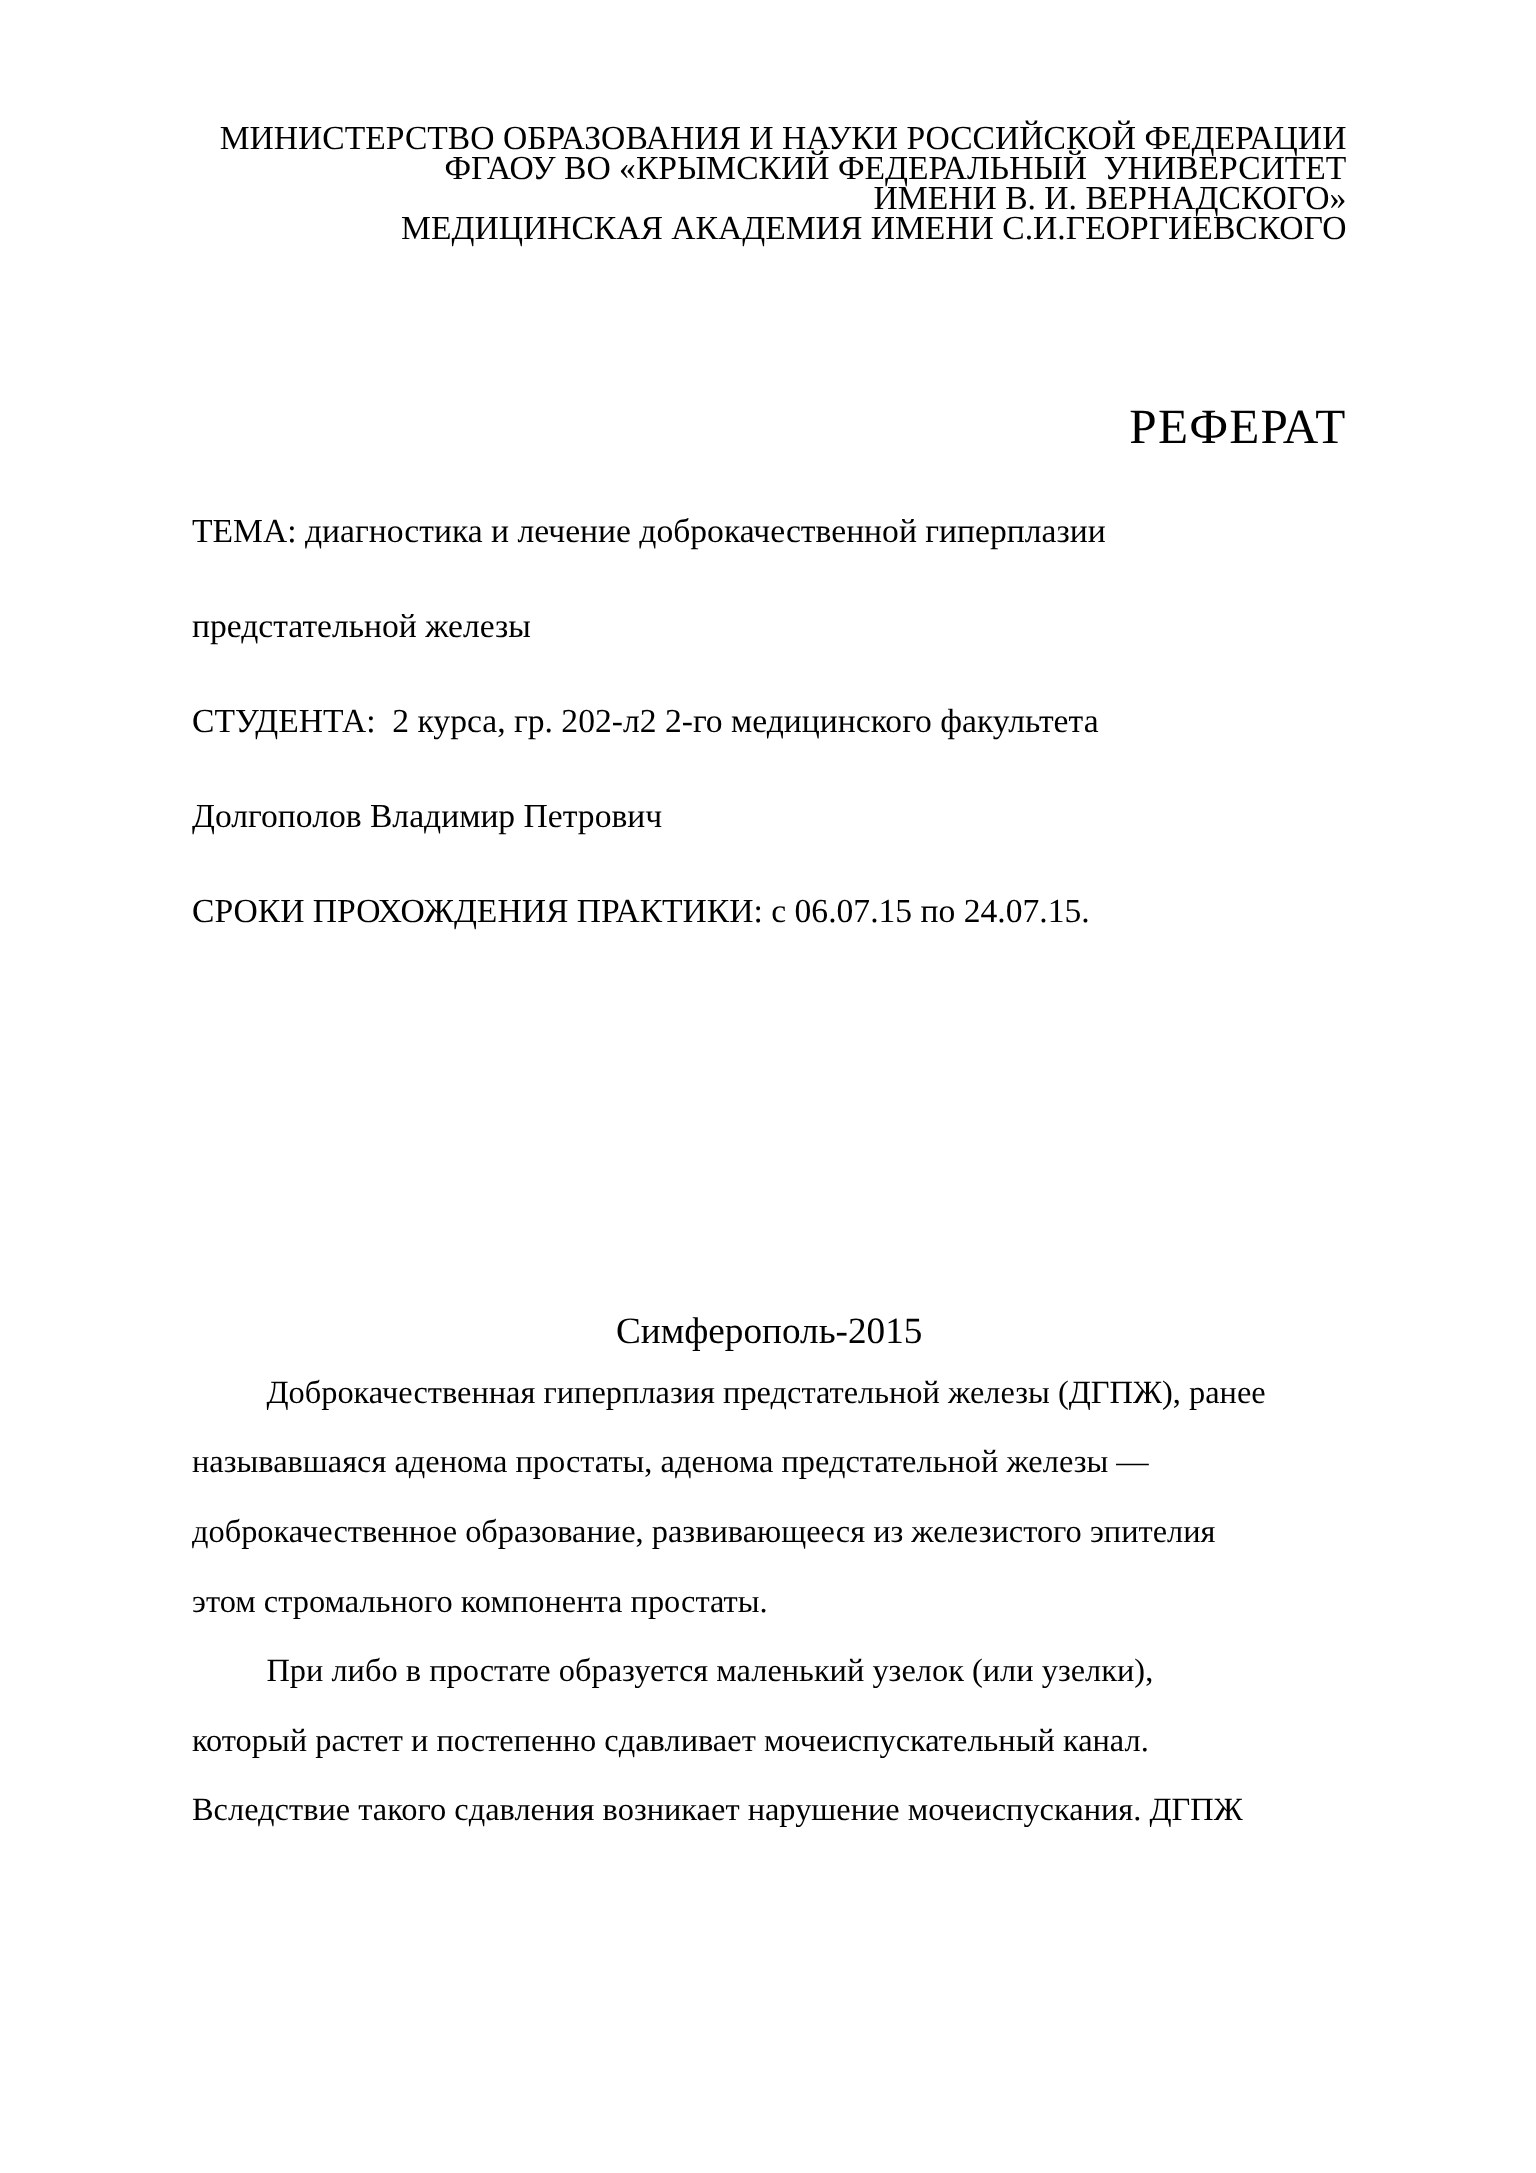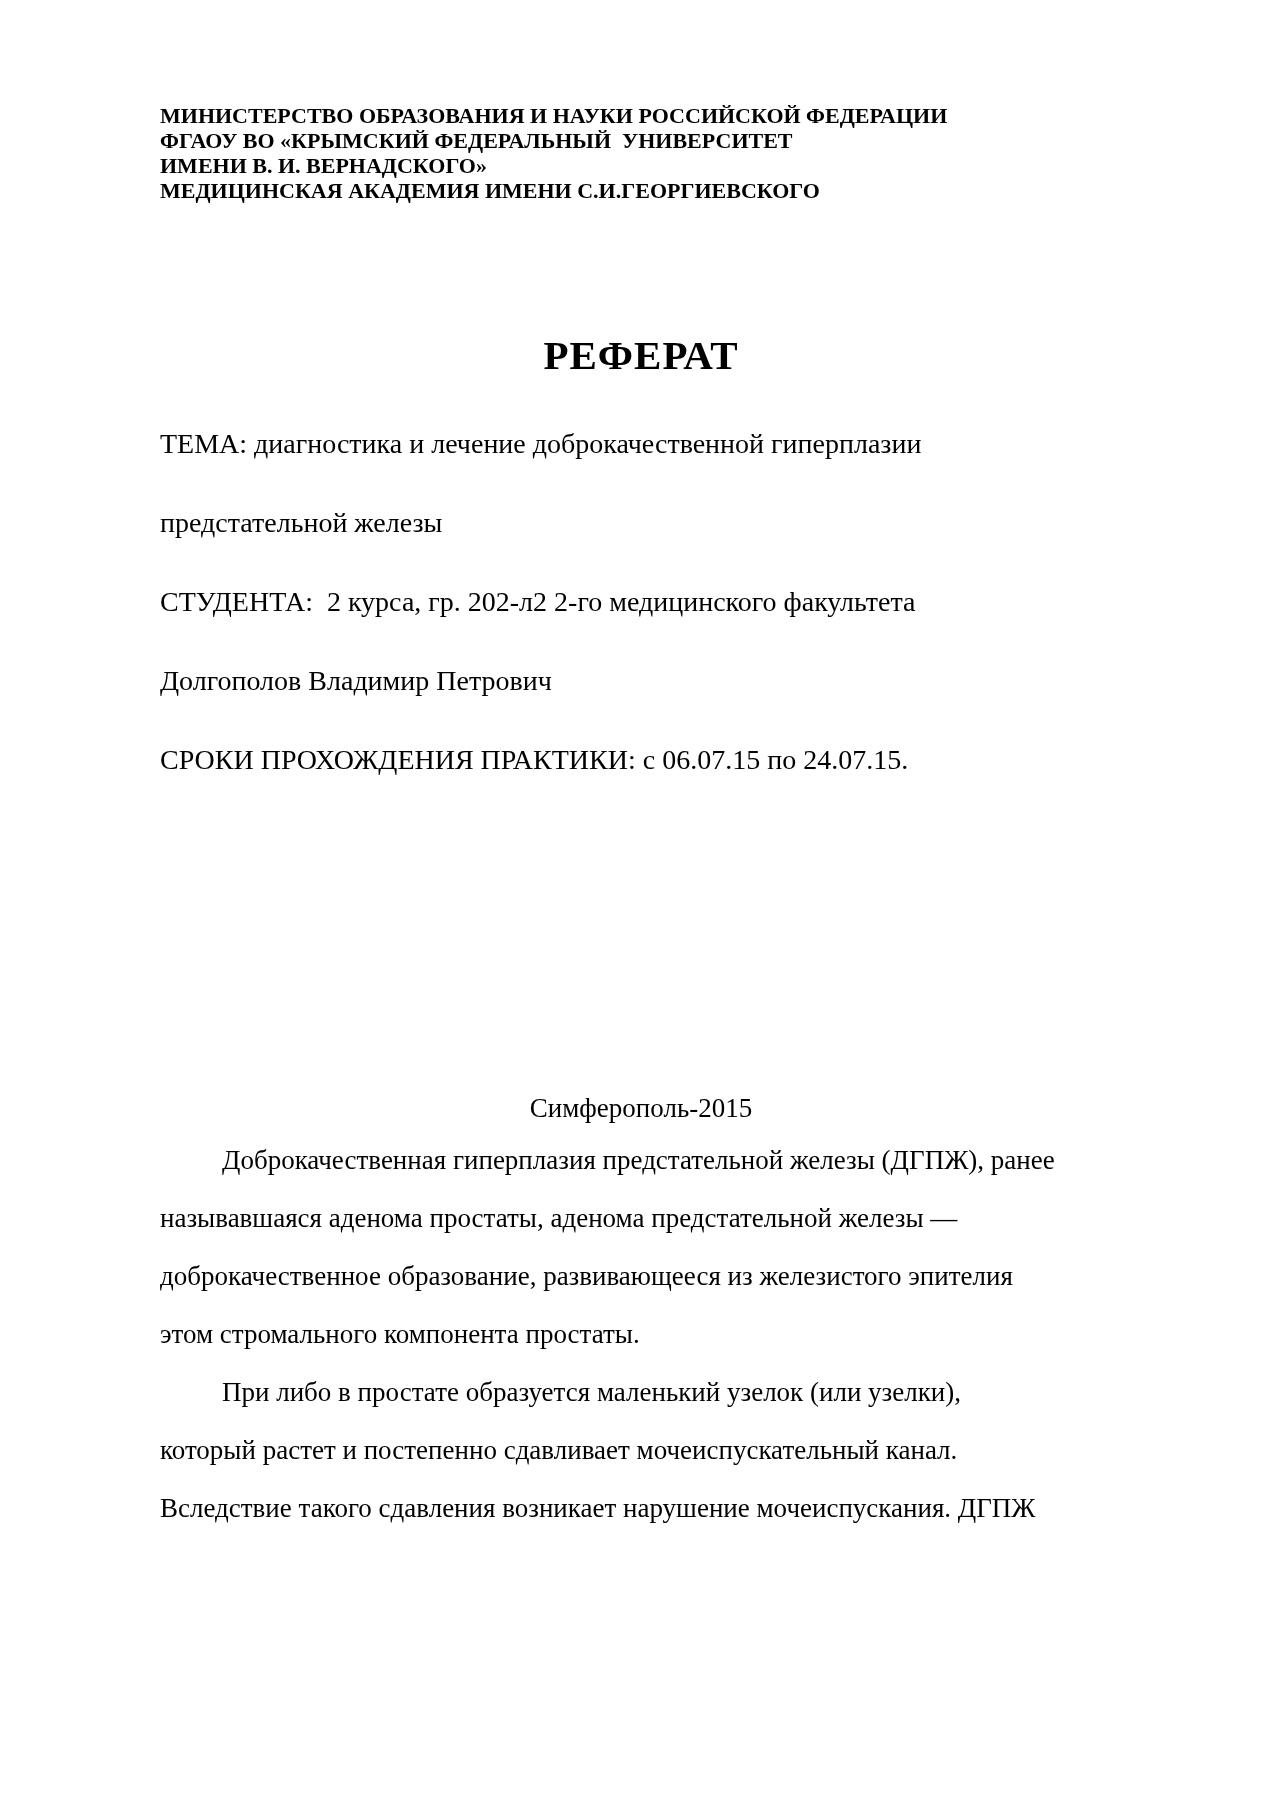--- a/index.html
+++ b/index.html
@@ -22,9 +22,9 @@
 
   
   .doc-header {
-    text-align: left;
-    font-weight: bold;
-    font-size: 22px;
+    text-align: right;
+    font-weight: normal;
+    font-size: 28px;
     line-height: 25px;
   }
   .doc-header .hline {

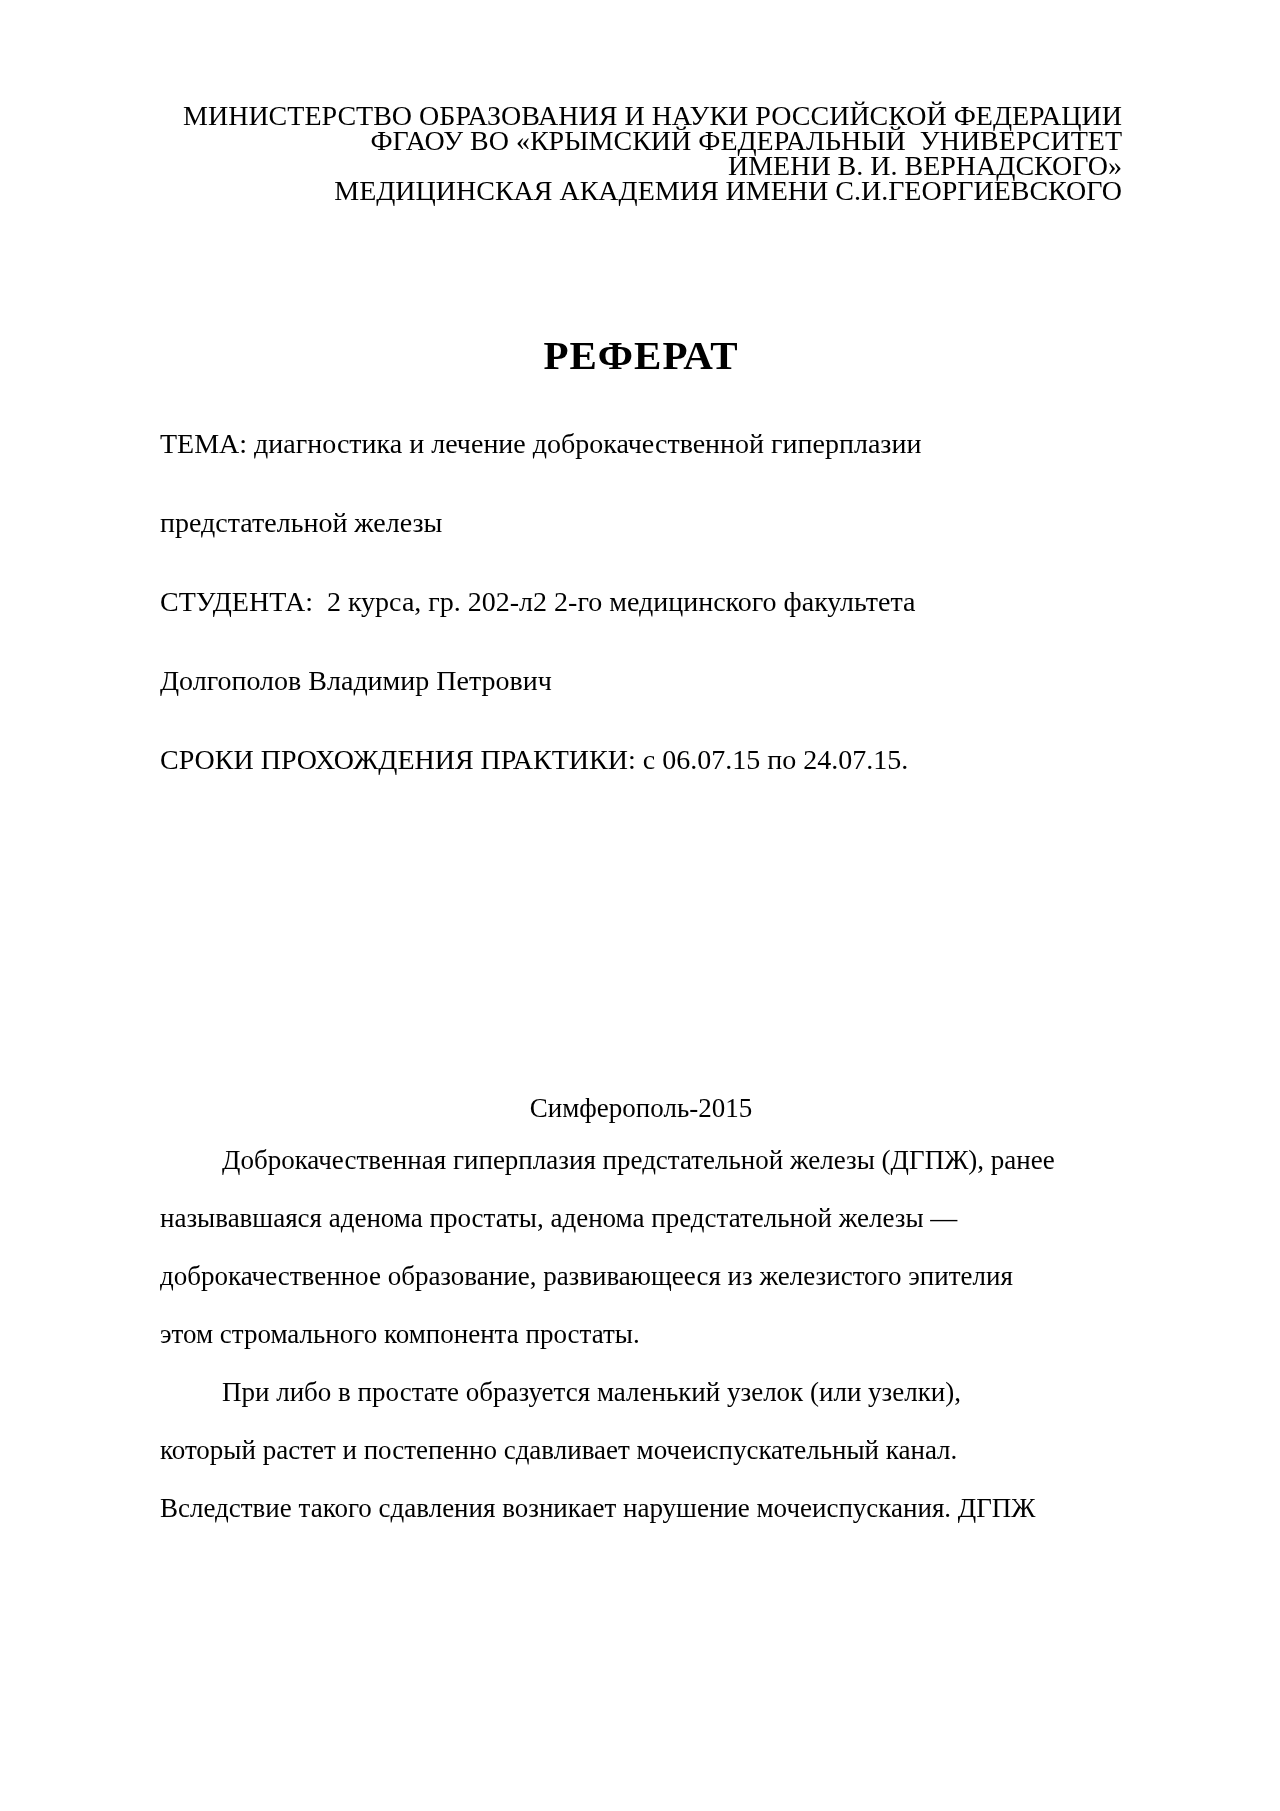--- a/index.html
+++ b/index.html
@@ -35,9 +35,9 @@
   
   .doc-title {
     margin: 128px 0 0 0;
-    text-align: center;
+    text-align: right;
     font-size: 41px;
-    font-weight: bold;
+    font-weight: normal;
     letter-spacing: 1px;
     line-height: 48px;
   }

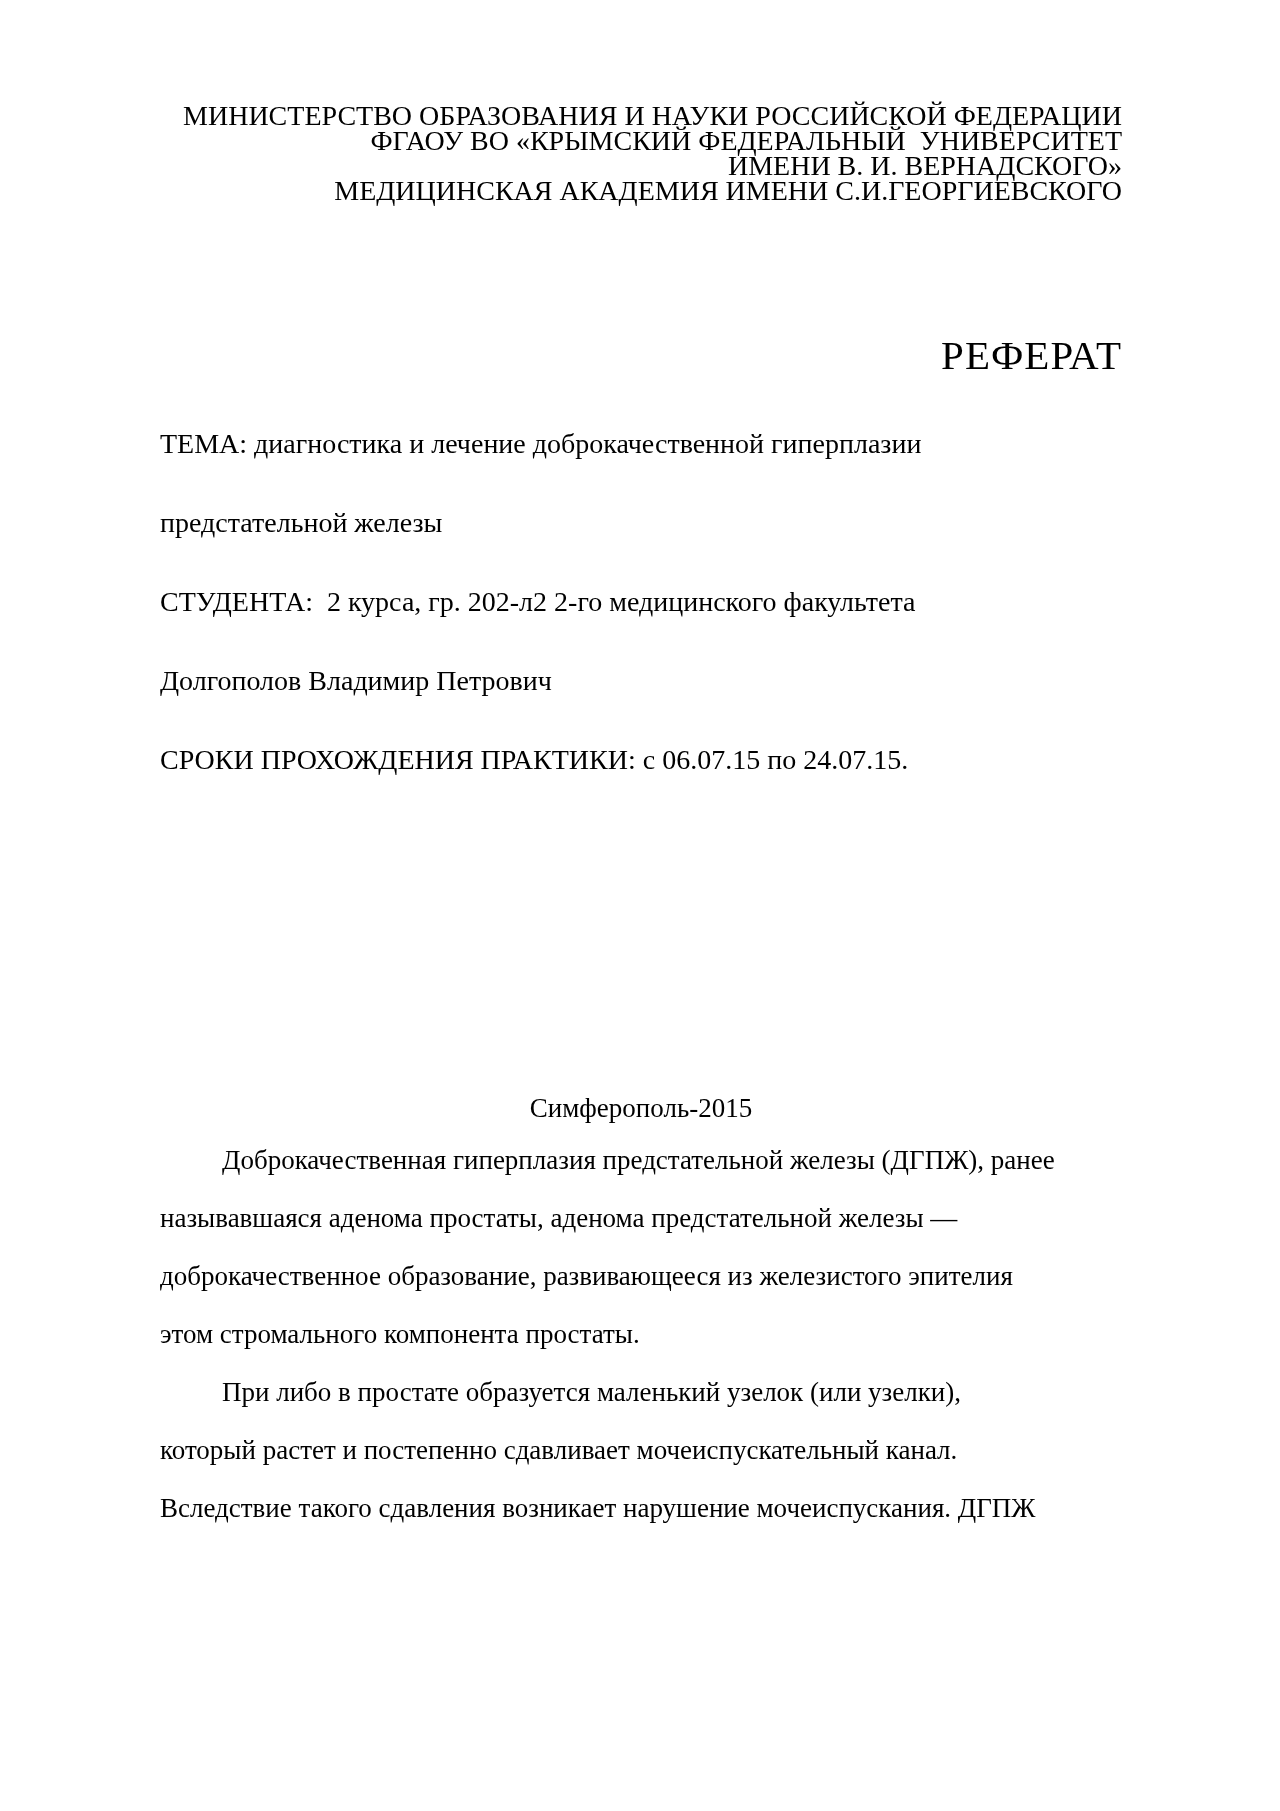--- a/index.html
+++ b/index.html
@@ -62,7 +62,7 @@
   .city-year {
     margin-top: 308px;
     text-align: center;
-    font-size: 27px;
+    font-size: 31px;
     line-height: 45px;
     white-space: pre-wrap;
   }

